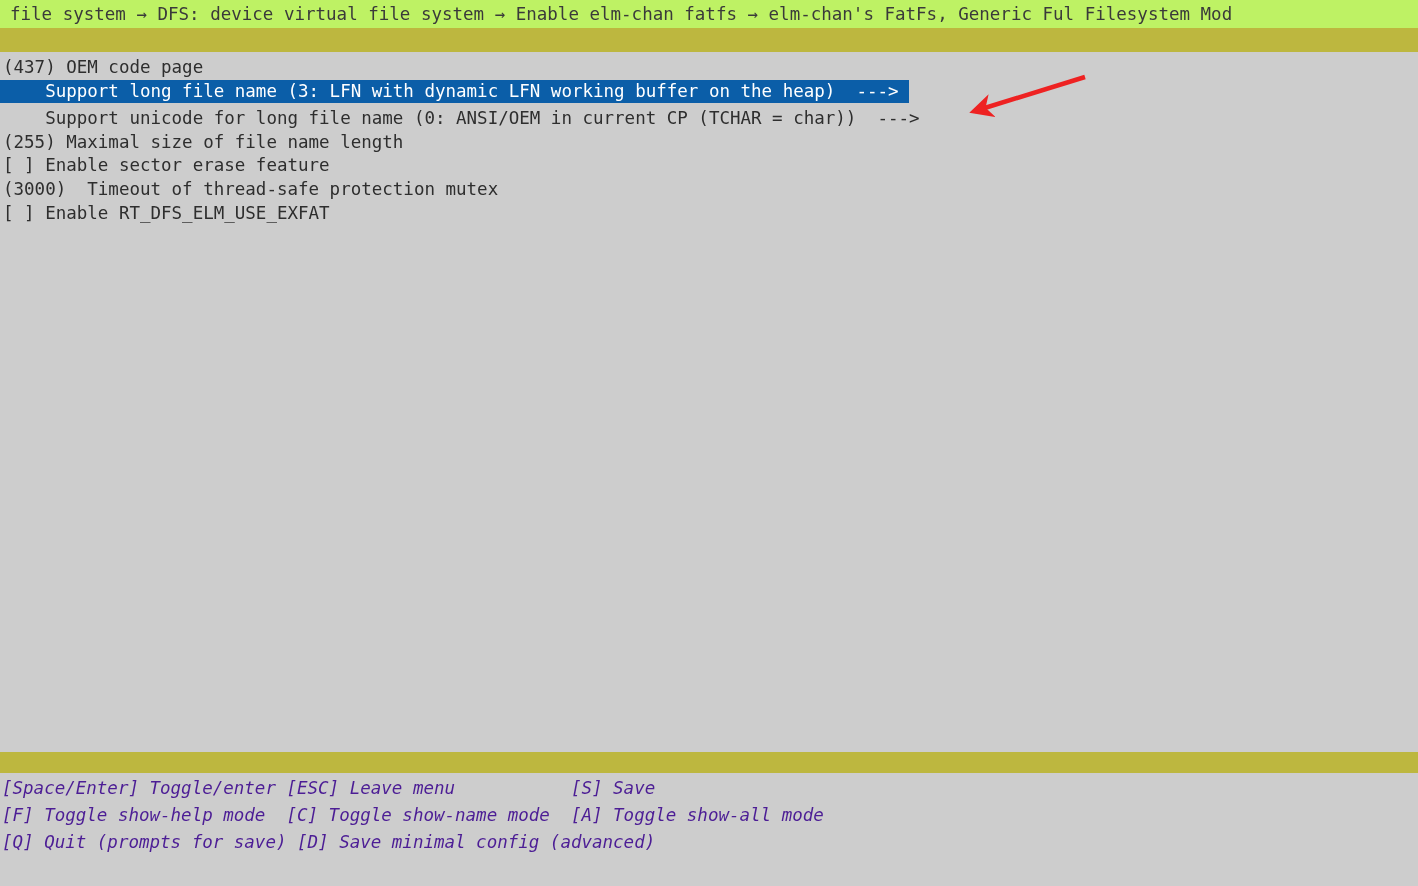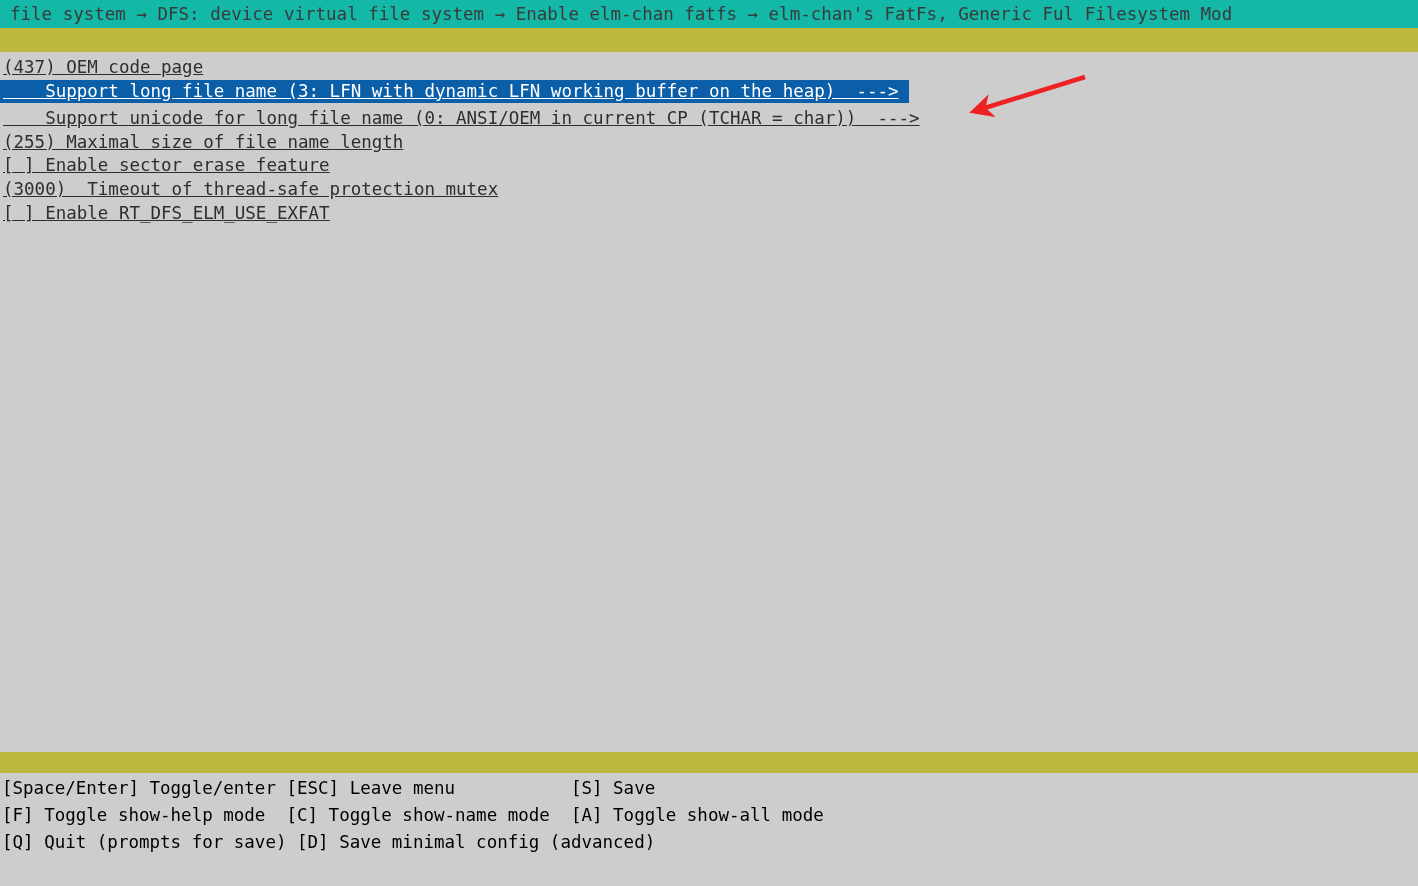--- a/index.html
+++ b/index.html
@@ -34,7 +34,7 @@
     letter-spacing: 0px;
     padding-left: 10px;
     box-sizing: border-box;
-    background: #14b8a6;
+    background: #bef264;
   }
 
   

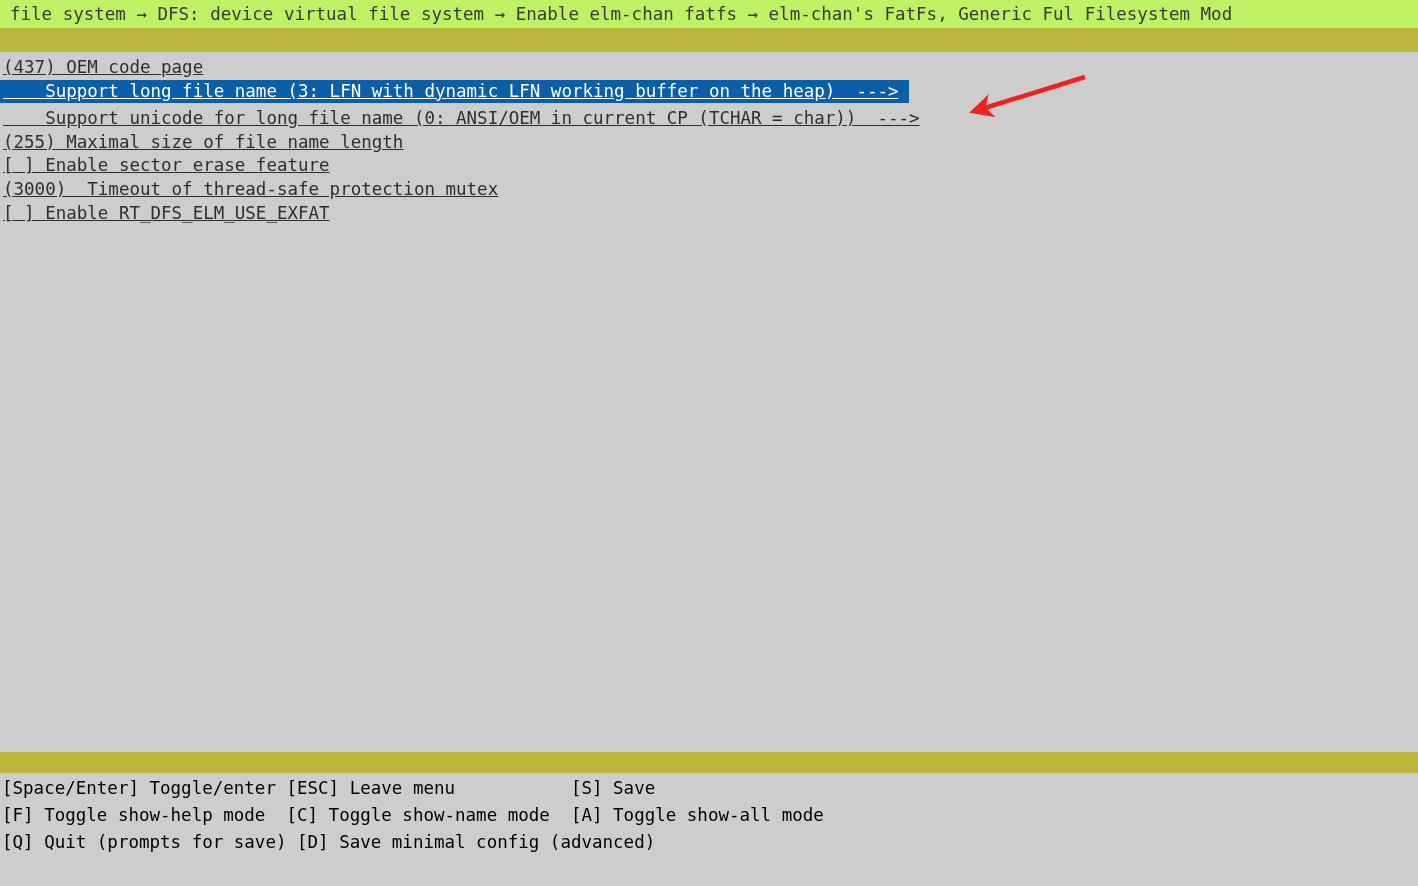--- a/index.html
+++ b/index.html
@@ -72,7 +72,6 @@
     padding-left: 3px;
     box-sizing: border-box;
     overflow: hidden;
-    text-decoration: underline;
   }
   .menu-row.selected {
     background: #0b5ea8;

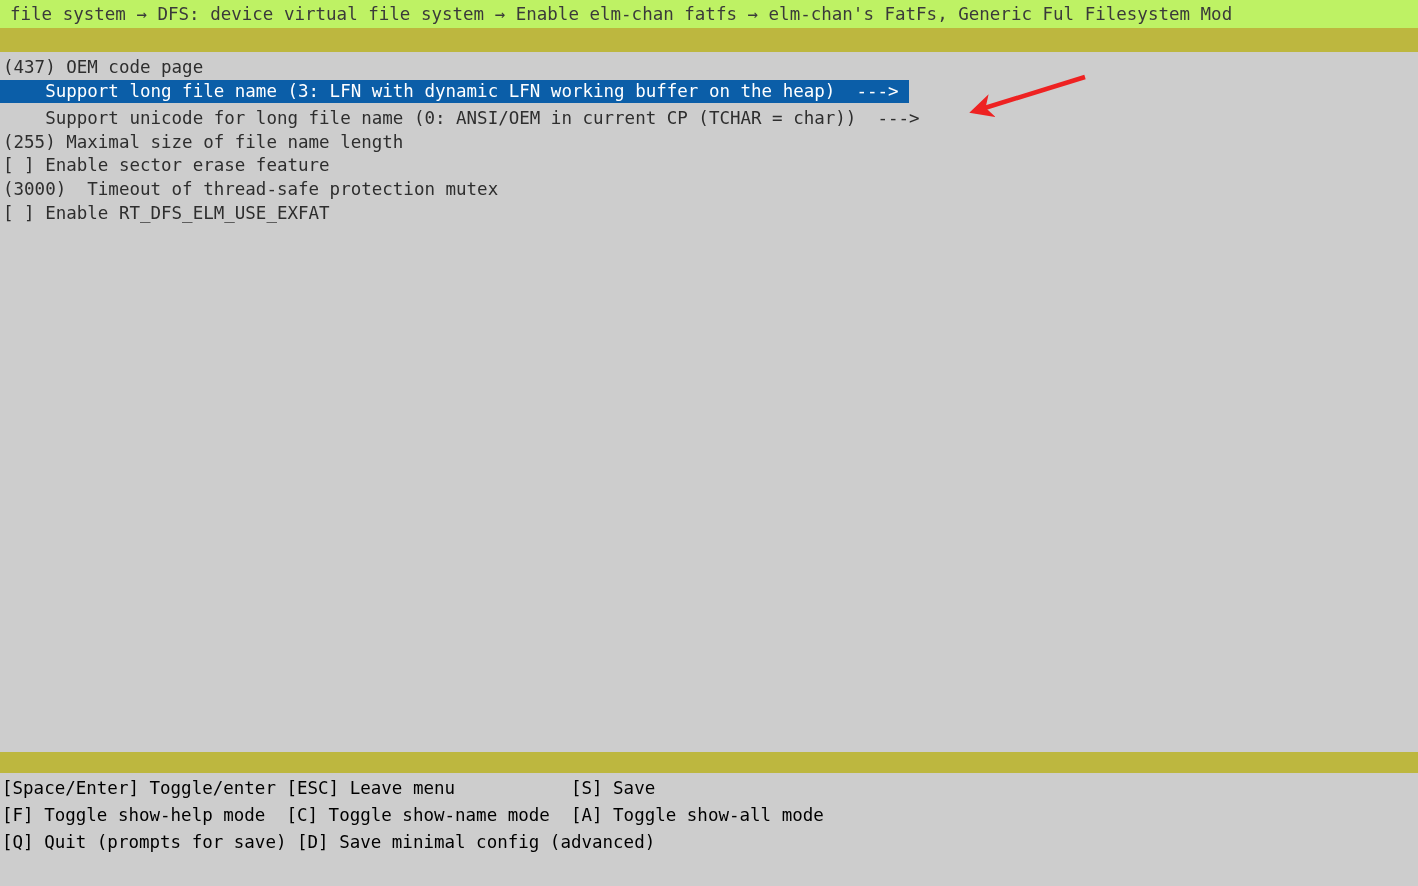--- a/index.html
+++ b/index.html
@@ -108,9 +108,10 @@
     line-height: 27px;
     white-space: pre;
     font-size: 17.5px;
-    color: #000000;
+    color: #4c1d95;
     padding-left: 2px;
     box-sizing: border-box;
+    font-style: italic;
   }
 
   

